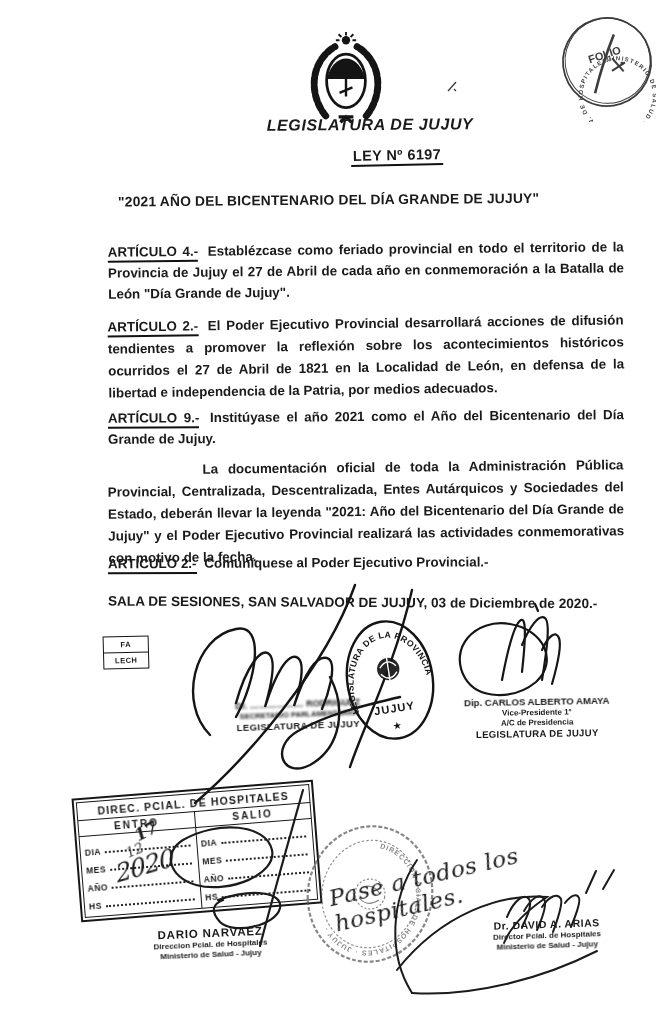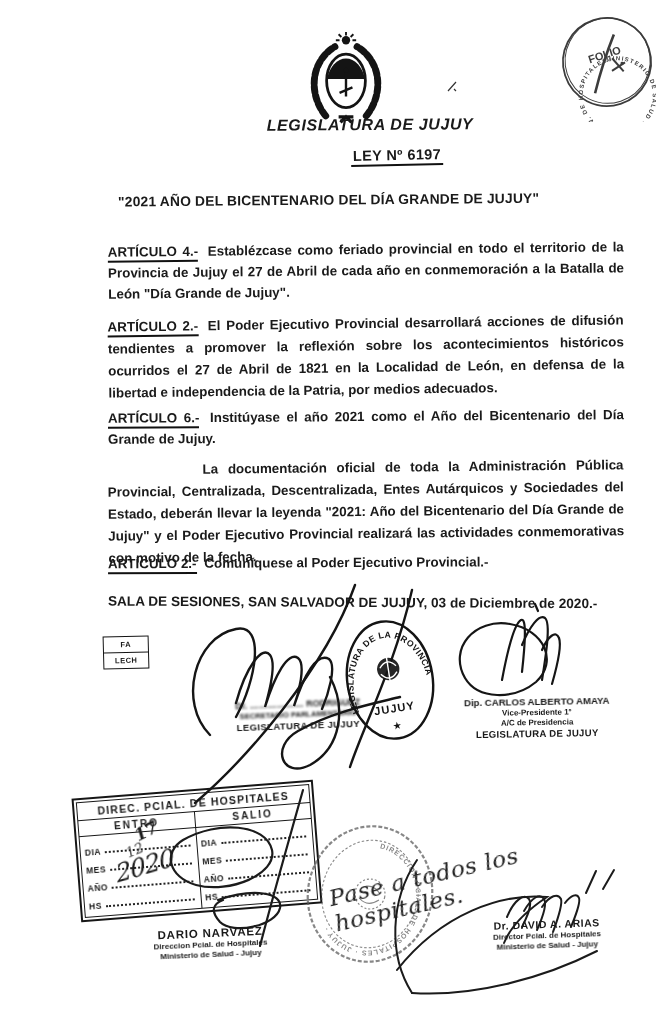--- a/index.html
+++ b/index.html
@@ -126,7 +126,7 @@
     <span>El Poder Ejecutivo Provincial desarrollará acciones de difusión tendientes a promover la reflexión sobre los acontecimientos históricos ocurridos el 27 de Abril de 1821 en la Localidad de León, en defensa de la libertad e independencia de la Patria, por medios adecuados.</span>
   </p>
   <p class="abs para" id="art3">
-    <span class="art-heading">ARTÍCULO 6.-</span>
+    <span class="art-heading">ARTÍCULO 9.-</span>
     <span>Institúyase el año 2021 como el Año del Bicentenario del Día Grande de Jujuy.</span>
   </p>
   <p class="abs para" id="adminp">La documentación oficial de toda la Administración Pública Provincial, Centralizada, Descentralizada, Entes Autárquicos y Sociedades del Estado, deberán llevar la leyenda "2021: Año del Bicentenario del Día Grande de Jujuy" y el Poder Ejecutivo Provincial realizará las actividades conmemorativas con motivo de la fecha.</p>

